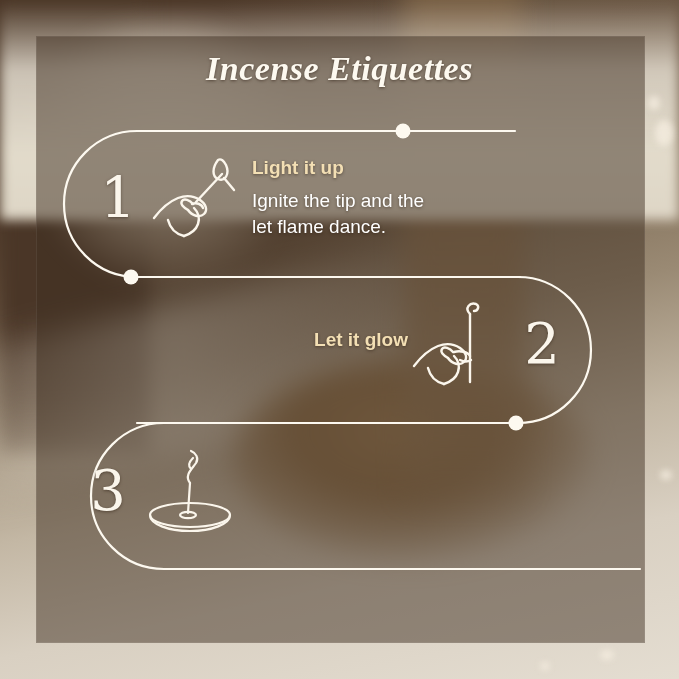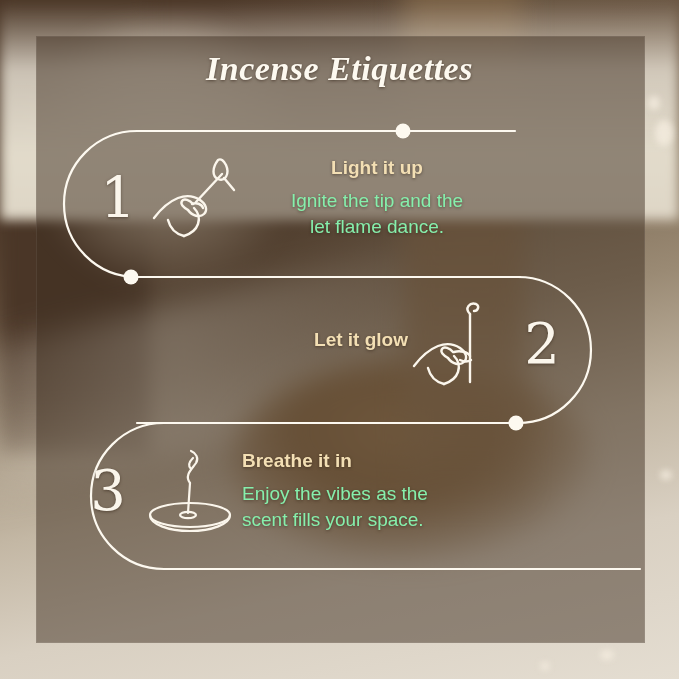--- a/index.html
+++ b/index.html
@@ -183,7 +183,7 @@
 
   
   #row1 { left: 88px; top: 152px; }
-  #row1 .step-text { text-align: center; }
+  #row1 .step-text { text-align: left; }
 
   
   #row2 { left: 140px; top: 298px; }

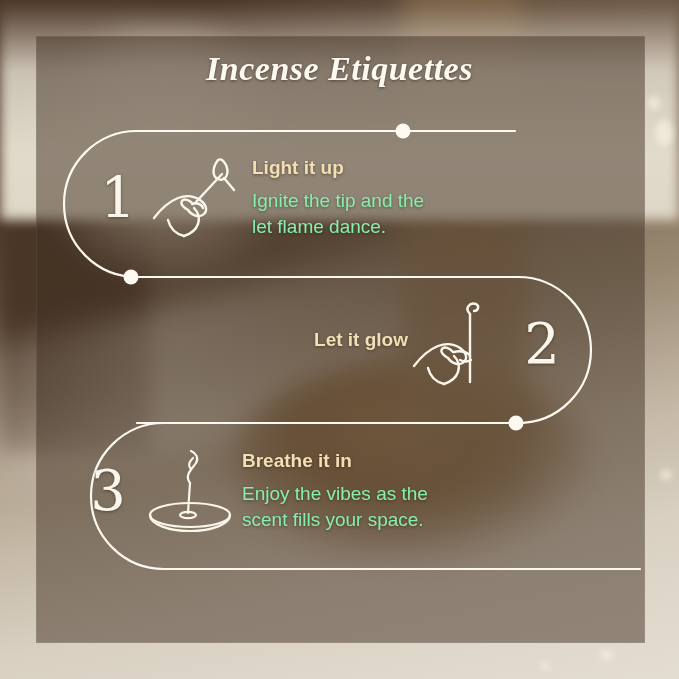--- a/index.html
+++ b/index.html
@@ -176,7 +176,7 @@
     font-size: 19px;
     font-weight: 400;
     line-height: 1.35;
-    color: #86efac;
+    color: #ffffff;
     text-shadow: 0 1px 3px rgba(40,26,14,0.5);
     white-space: pre-line;
   }

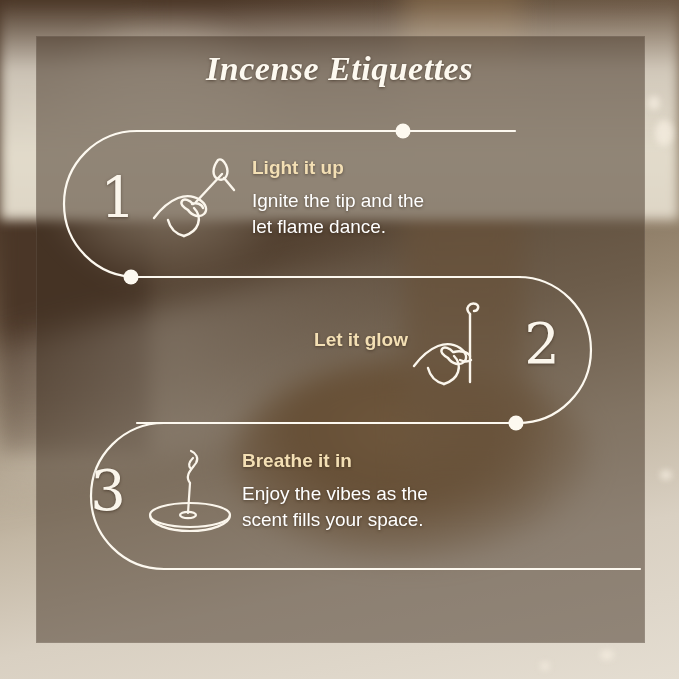--- a/index.html
+++ b/index.html
@@ -305,11 +305,6 @@
         <ellipse cx="50" cy="70" rx="8" ry="3.2"></ellipse>
       </svg>
     </div>
-    <div class="step-text">
-      <div class="step-head">Breathe it in</div>
-      <div class="step-body">Enjoy the vibes as the
-scent fills your space.</div>
-    </div>
   </div>
 
 </div>

